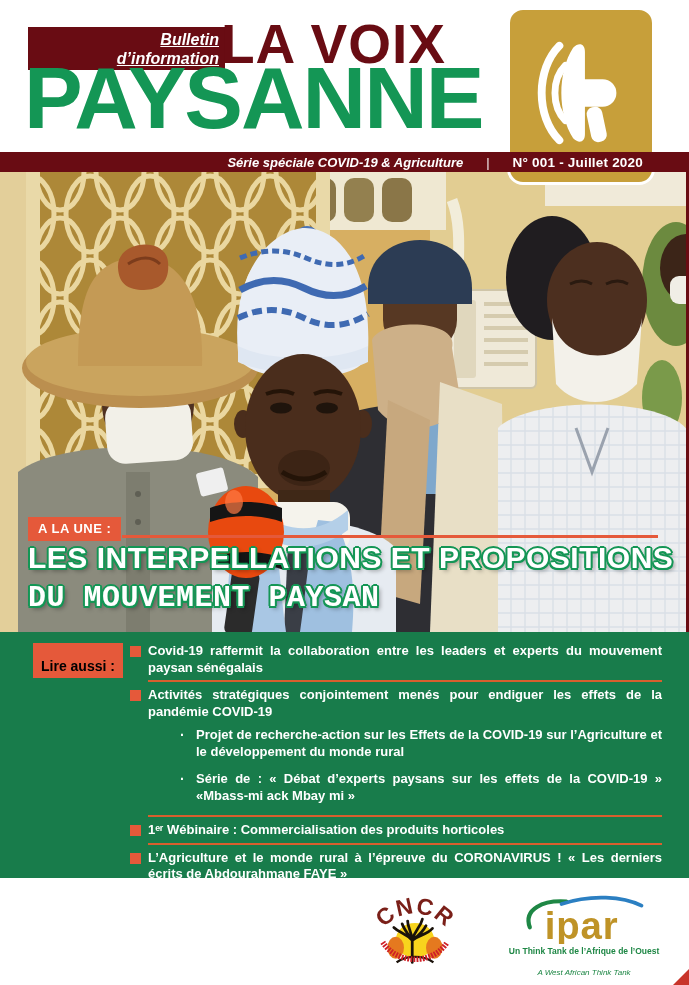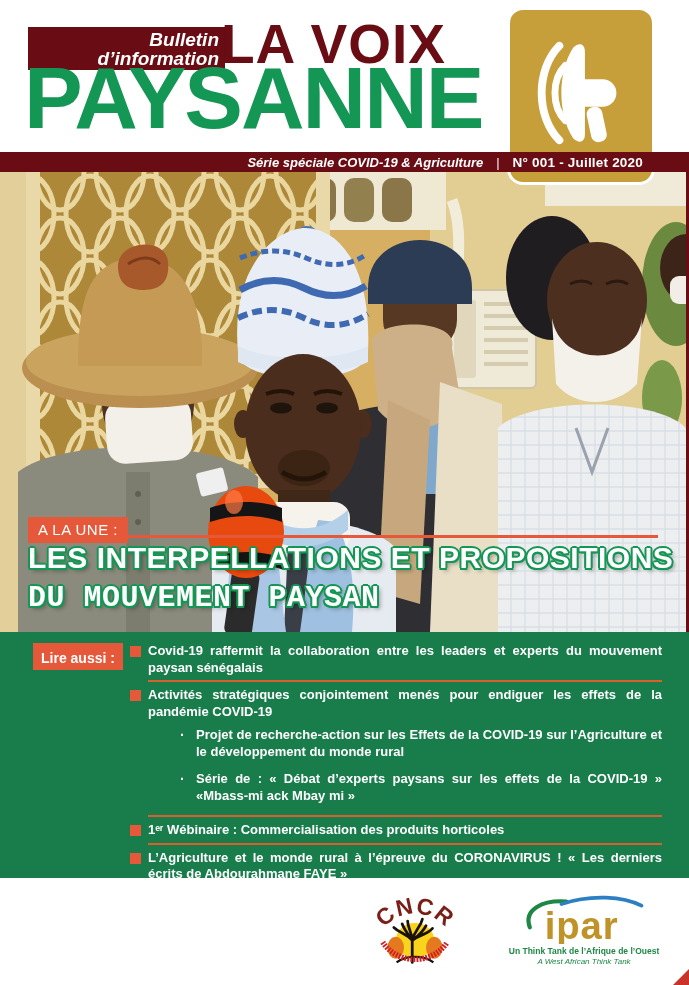--- a/index.html
+++ b/index.html
@@ -13,7 +13,7 @@
     position:absolute;left:28px;top:27px;width:197px;height:43px;
     background:#690c13;color:#fff;display:flex;flex-direction:column;
     align-items:flex-end;justify-content:center;padding-right:6px;box-sizing:border-box;
-    font-style:italic;font-weight:bold;font-size:19px;line-height:19px;
+    font-style:italic;font-weight:bold;font-size:16px;line-height:19px;text-decoration:underline;
   }
   .title1{
     position:absolute;left:221px;top:17px;color:#690c13;

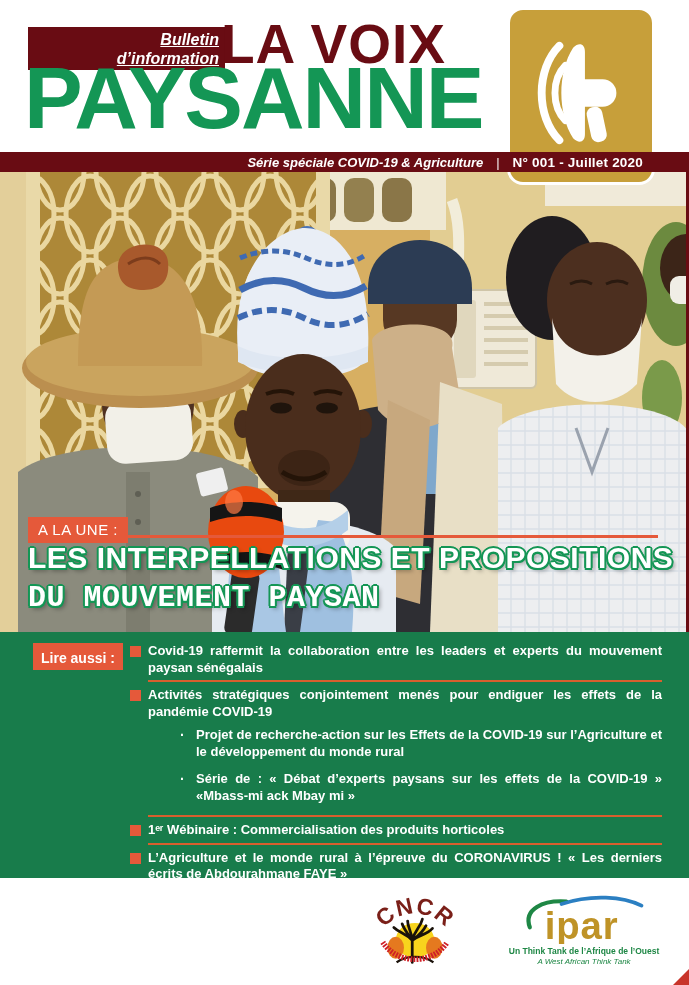--- a/index.html
+++ b/index.html
@@ -31,7 +31,7 @@
   .mast-icon-box svg{width:118px;height:118px;margin-top:-6px;}
   .series-strip{
     position:absolute;left:0;top:152px;width:689px;height:20px;background:#690c13;z-index:4;
-    display:flex;align-items:center;justify-content:flex-end;gap:13px;
+    display:flex;align-items:center;justify-content:flex-end;gap:23px;
     padding-right:46px;box-sizing:border-box;color:#fff;
   }
   .series-strip .series{font-style:italic;font-weight:bold;font-size:13px;}

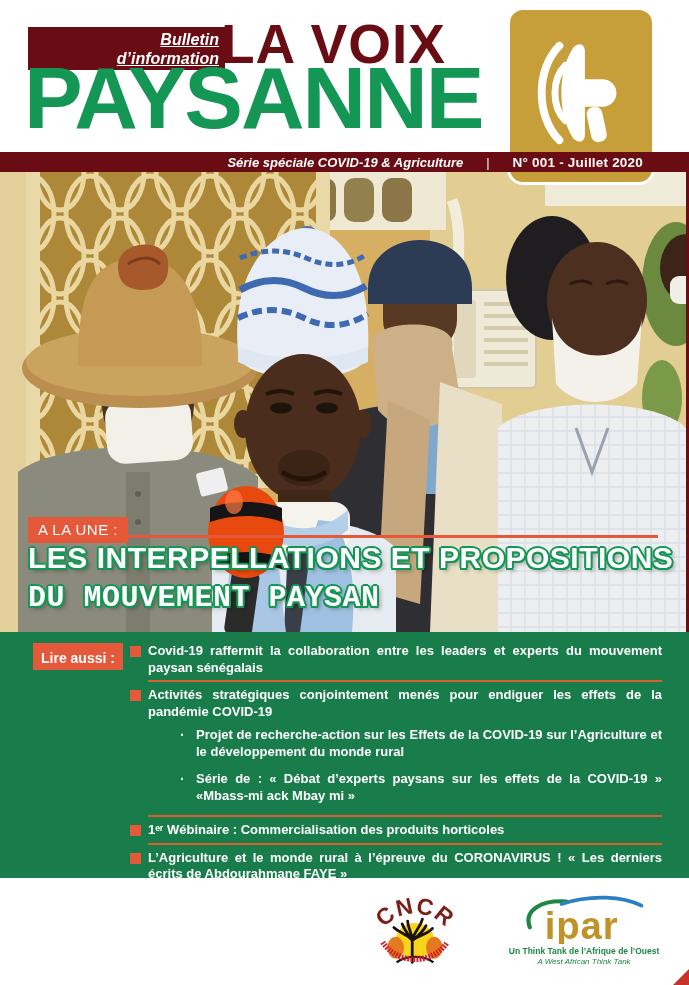--- a/index.html
+++ b/index.html
@@ -46,7 +46,7 @@
   .headline{position:absolute;left:0;top:0;width:689px;z-index:5;}
   .headline-kicker{
     position:absolute;left:28px;top:517px;background:#e5593a;color:#fff;
-    font-weight:normal;font-size:15px;padding:4px 10px 5px;letter-spacing:.5px;white-space:nowrap;
+    font-weight:bold;font-size:13px;padding:4px 10px 5px;letter-spacing:.5px;white-space:nowrap;
   }
   .headline-rule{position:absolute;left:122px;top:535px;width:536px;height:3px;background:#e5593a;}
   .headline-l1,.headline-l2{

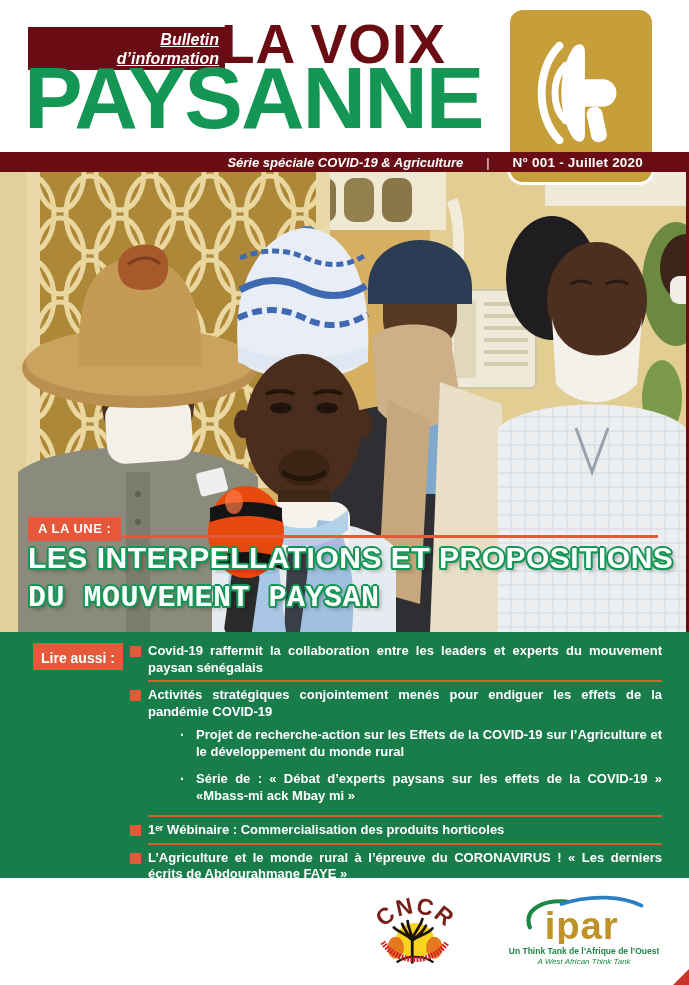--- a/index.html
+++ b/index.html
@@ -66,8 +66,8 @@
     box-sizing:border-box;padding:11px 27px 10px 148px;color:#fff;
   }
   .toc-label{
-    position:absolute;left:33px;top:11px;background:#e5593a;color:#ffffff;
-    font-weight:bold;font-size:14px;padding:7px 8px 4px;white-space:nowrap;
+    position:absolute;left:33px;top:11px;background:#e5593a;color:#000000;
+    font-weight:bold;font-size:14px;padding:15px 8px 4px;white-space:nowrap;
   }
   .toc-item{position:relative;font-weight:bold;font-size:13px;line-height:16.5px;text-align:justify;}
   .toc-item .sq{

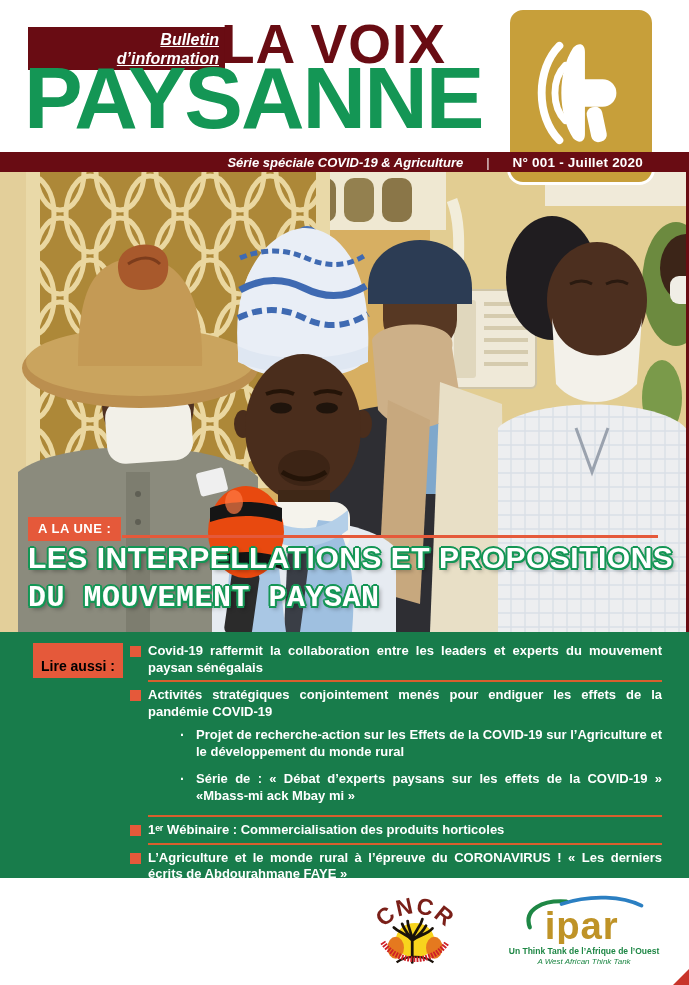--- a/index.html
+++ b/index.html
@@ -83,7 +83,7 @@
   .ipar{position:absolute;left:506px;top:16px;width:156px;text-align:center;}
   .ipar svg{width:150px;height:50px;display:block;margin:0 auto;}
   .ipar .tag-fr{color:#1e8745;font-weight:bold;font-size:8.5px;margin-top:2px;white-space:nowrap;text-align:center;}
-  .ipar .tag-en{color:#1e8745;font-style:italic;font-size:8px;margin-top:1px;white-space:nowrap;}
+  .ipar .tag-en{color:#1e8745;font-style:italic;font-size:8px;margin-top:12px;white-space:nowrap;}
   .corner-triangle{
     position:absolute;right:0;bottom:0;width:0;height:0;z-index:7;
     border-left:16px solid transparent;border-bottom:16px solid #c8342a;

